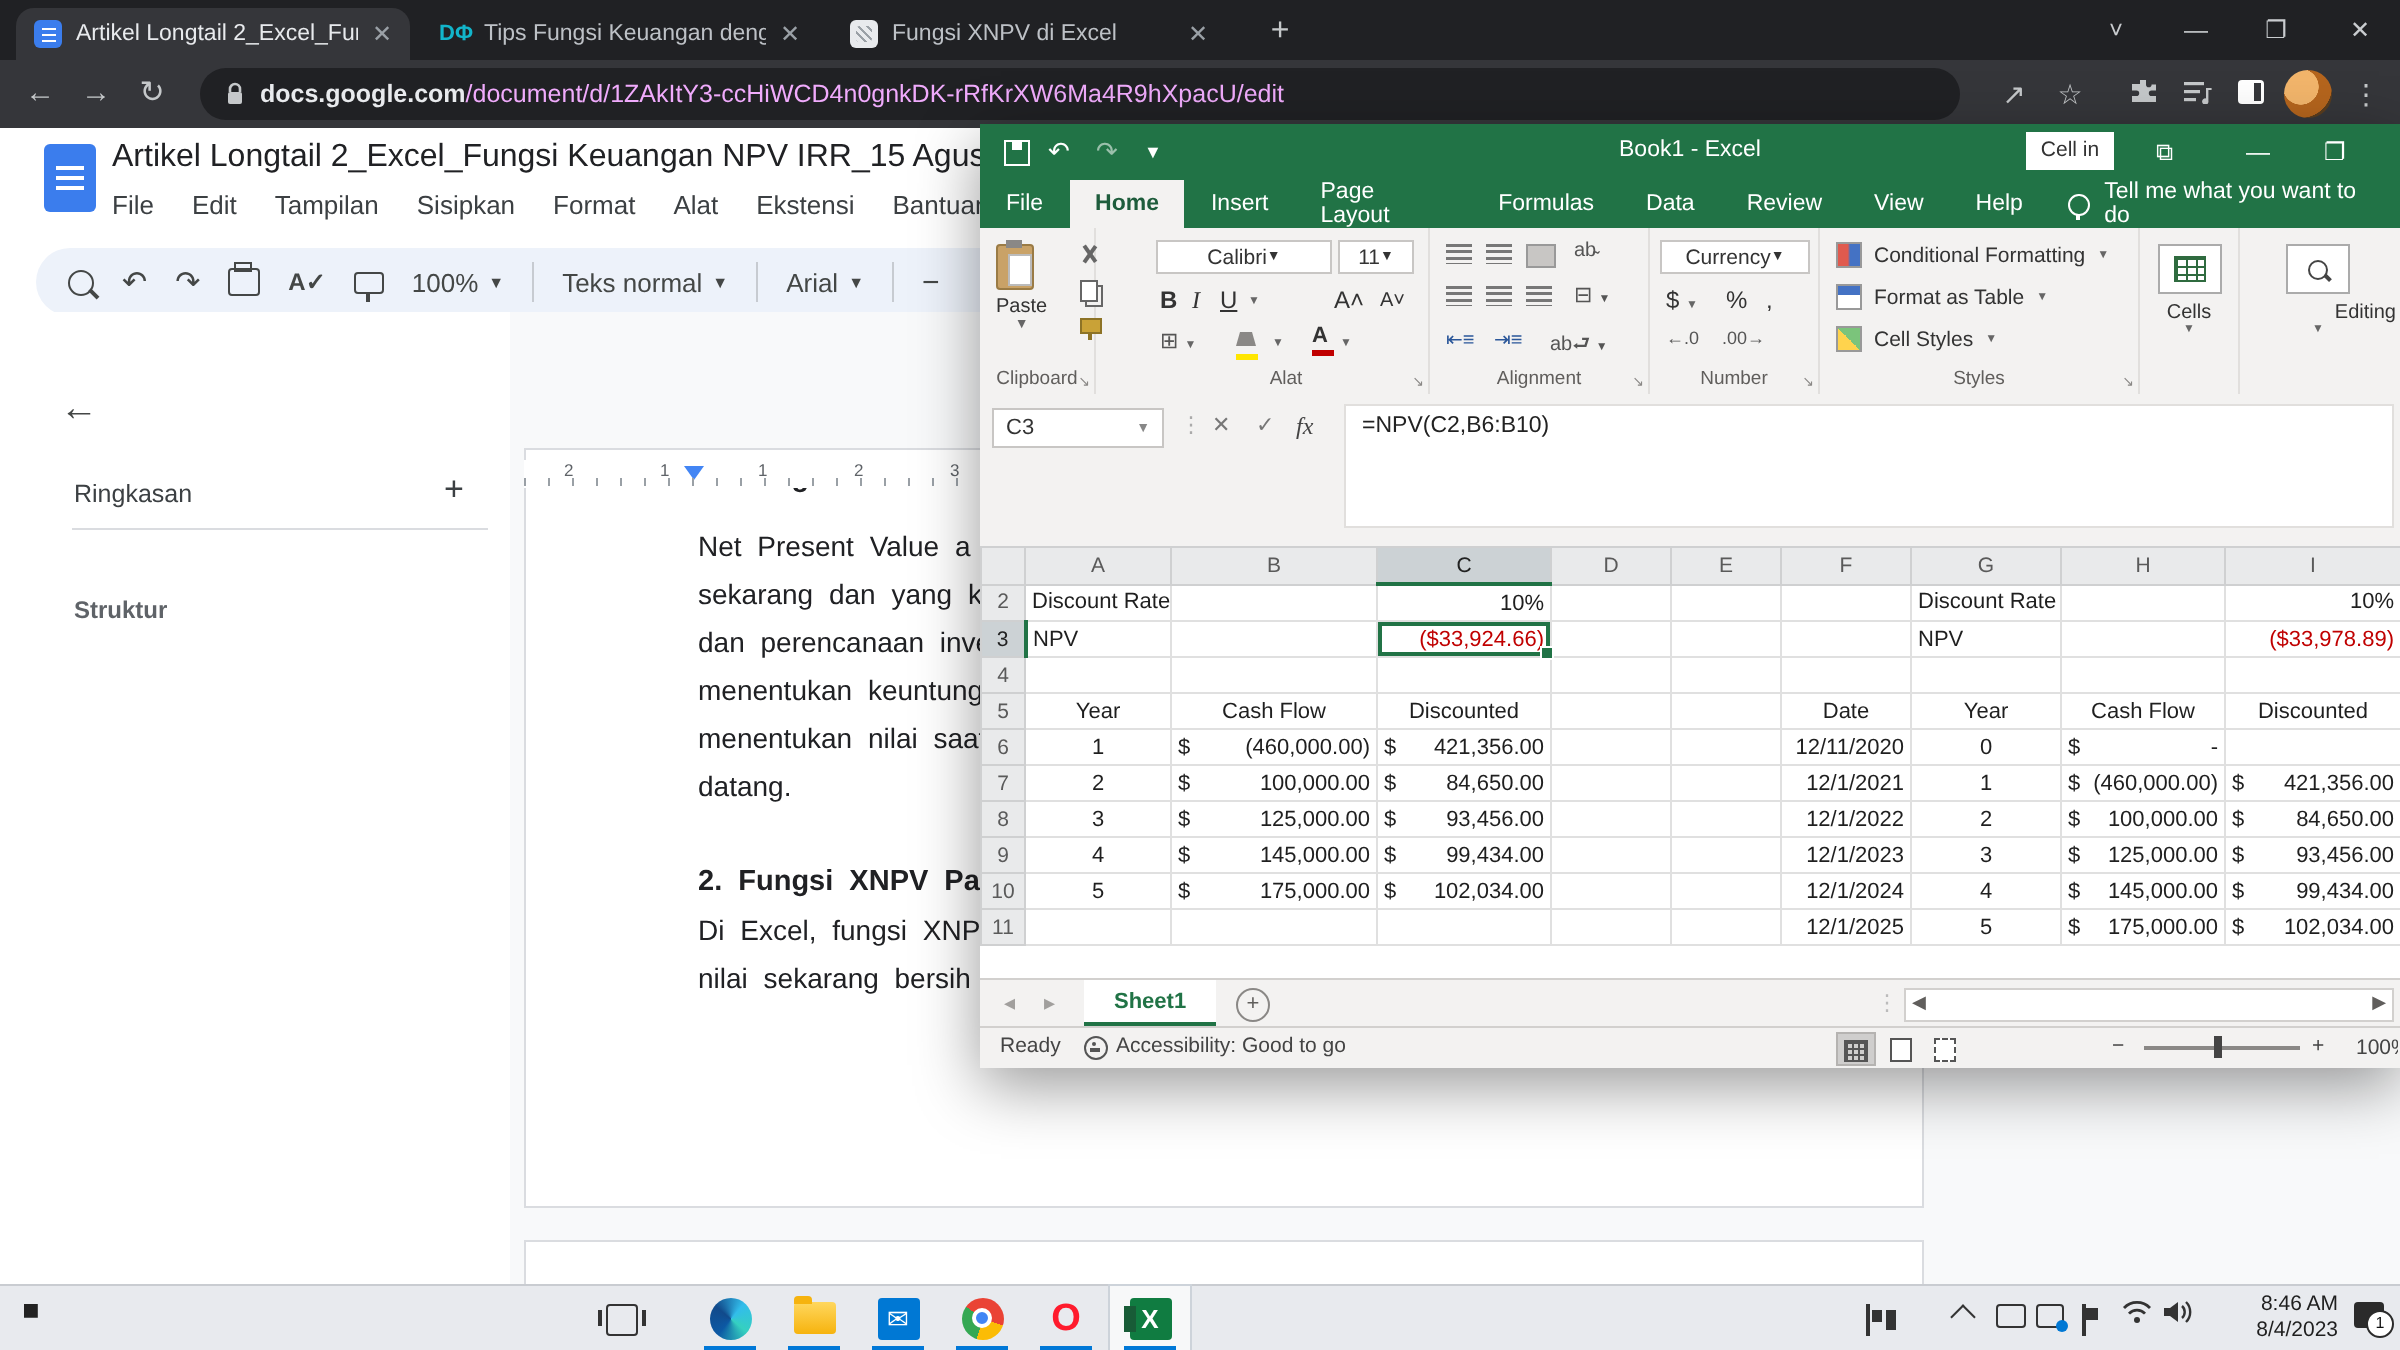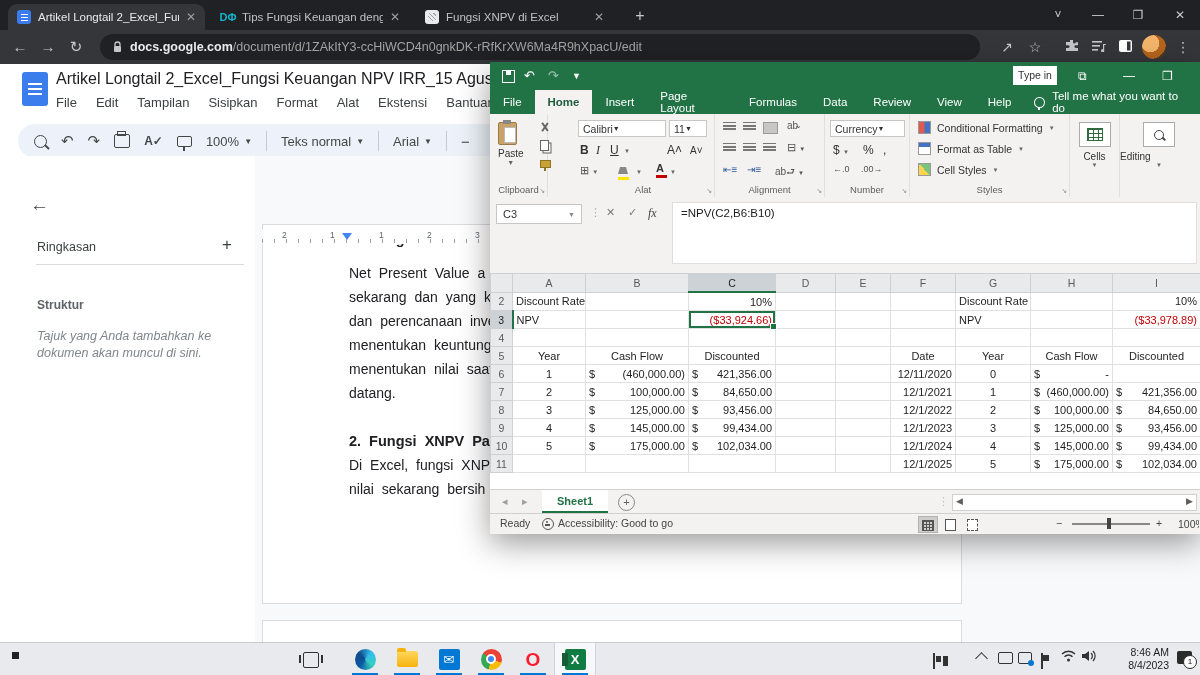--- a/index.html
+++ b/index.html
@@ -25,7 +25,7 @@
   .urlpill{position:absolute;left:100px;top:4px;width:880px;height:26px;background:#202124;border-radius:13px;
     display:flex;align-items:center;gap:8px;padding:0 13px;box-sizing:border-box;color:#dadce0;font-size:12.5px;}
   .url-host{color:#e8eaed;font-weight:bold;}
-  .url-path{color:#a3a3a3;white-space:nowrap;overflow:hidden;}
+  .url-path{color:#f0abfc;white-space:nowrap;overflow:hidden;}
   .bar-ic{position:absolute;top:7px;width:22px;height:20px;color:#c5c8ca;font-size:14px;text-align:center;line-height:20px;}
   .avatar{position:absolute;left:1142px;top:5px;width:24px;height:24px;border-radius:50%;
     background:radial-gradient(circle at 35% 35%,#f2b56b 0 40%,#b5651d 41% 70%,#5a3d1e 71%);}

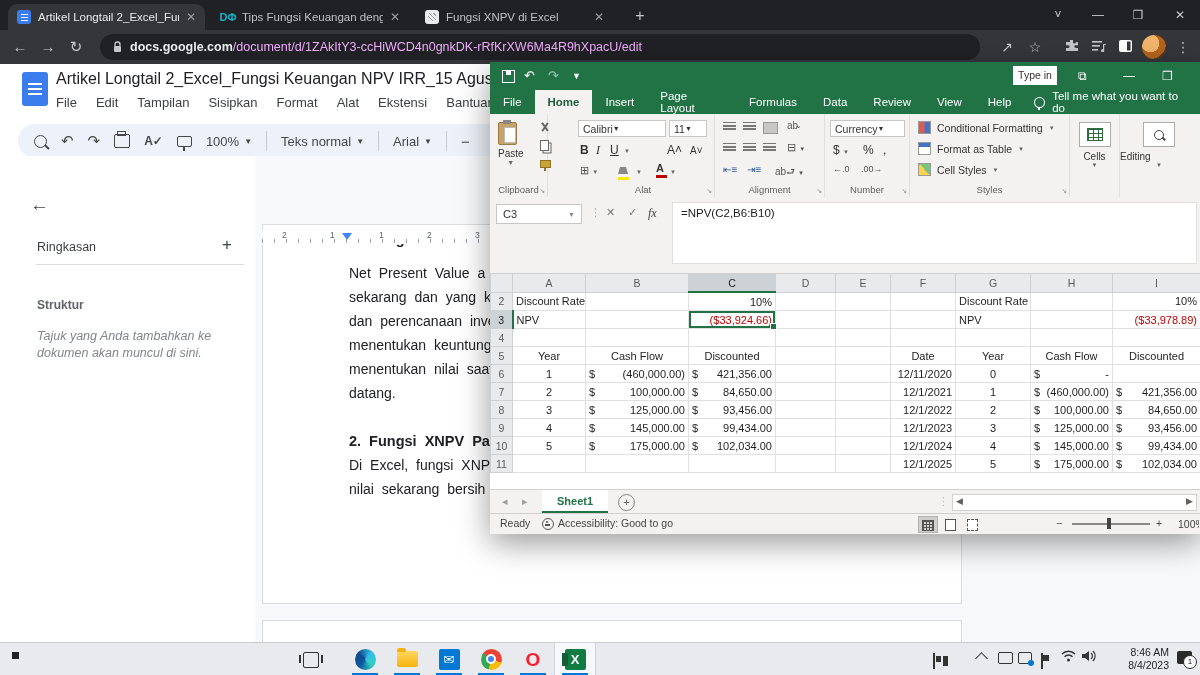--- a/index.html
+++ b/index.html
@@ -348,6 +348,7 @@
     <span class="qa abs" style="left:34px;">↶</span>
     <span class="qa abs" style="left:58px;opacity:.55;">↷</span>
     <span class="qa abs" style="left:82px;font-size:9px;top:9px;">▼</span>
+    <span class="t-text">Book1 - Excel</span>
     <span class="signin">Type in</span>
     <span class="xl-winic" style="left:588px;">⧉</span>
     <span class="xl-winic" style="left:633px;">—</span>

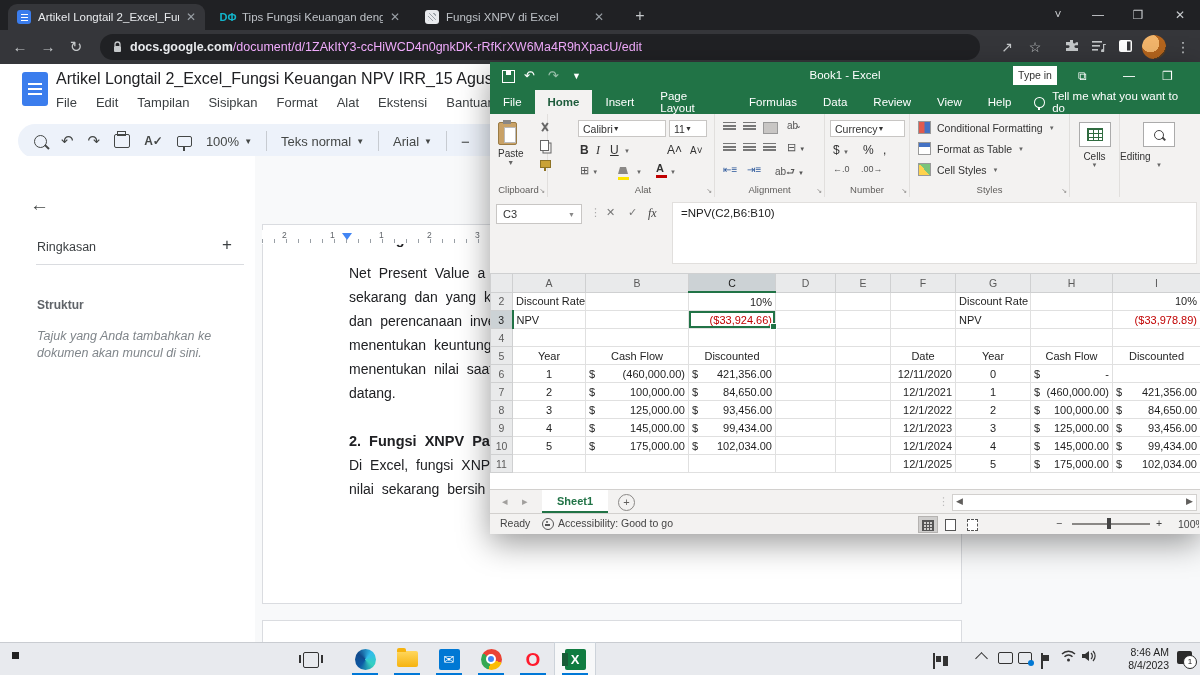--- a/index.html
+++ b/index.html
@@ -349,7 +349,7 @@
     <span class="qa abs" style="left:58px;opacity:.55;">↷</span>
     <span class="qa abs" style="left:82px;font-size:9px;top:9px;">▼</span>
     <span class="t-text">Book1 - Excel</span>
-    <span class="signin">Type in</span>
+    <span class="signin">Cell in</span>
     <span class="xl-winic" style="left:588px;">⧉</span>
     <span class="xl-winic" style="left:633px;">—</span>
     <span class="xl-winic" style="left:672px;">❐</span>

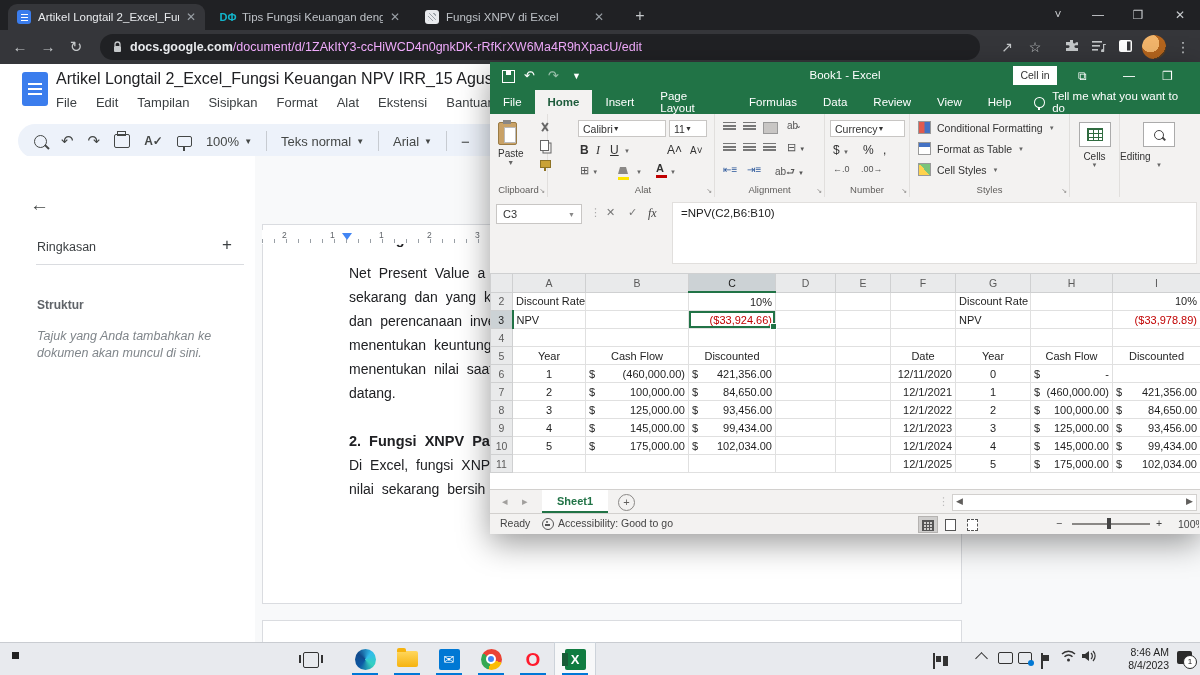--- a/index.html
+++ b/index.html
@@ -92,7 +92,7 @@
   .grp-label{position:absolute;bottom:2px;left:0;right:0;text-align:center;font-size:9.5px;color:#605e5c;}
   .launcher{position:absolute;right:2px;bottom:2px;font-size:7px;color:#8a8886;}
   .combo{background:#fff;border:1px solid #c8c6c4;height:17px;display:flex;align-items:center;
-    padding:0 4px;box-sizing:border-box;font-size:10.5px;justify-content:flex-start;}
+    padding:0 4px;box-sizing:border-box;font-size:10.5px;justify-content:center;}
   .bars{display:inline-block;width:13px;height:10px;background:repeating-linear-gradient(#777 0 1.4px,transparent 1.4px 3.2px);}
   .paste-ic{width:17px;height:21px;background:#c9a267;border:1px solid #9a7b45;border-radius:2px;position:relative;}
   .paste-ic::before{content:"";position:absolute;left:4px;top:-3px;width:8px;height:4px;background:#8a8886;}

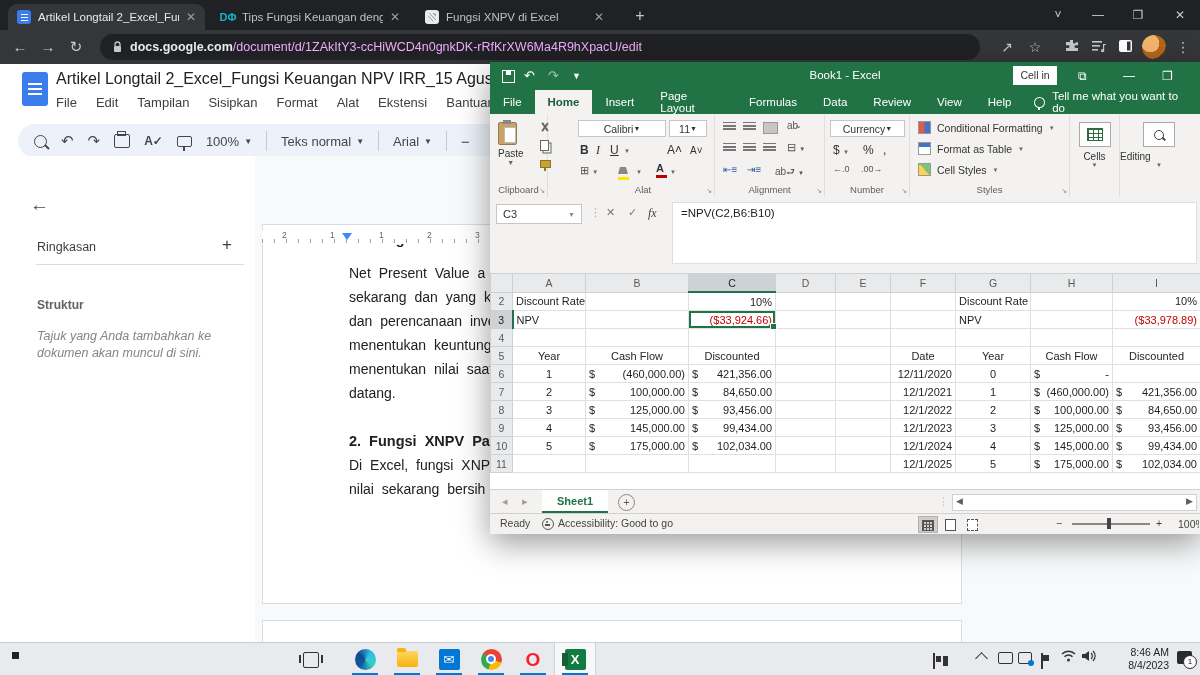--- a/index.html
+++ b/index.html
@@ -474,7 +474,7 @@
         <div class="bigico">
             <span class="mag2"></span>
           </div>
-        <div style="text-align:left;font-size:10px;margin-top:4px;">Editing</div>
+        <div style="text-align:right;font-size:10px;margin-top:4px;">Editing</div>
         <div style="text-align:center;font-size:6px;color:#666;">▼</div>
       </div>
     </div>

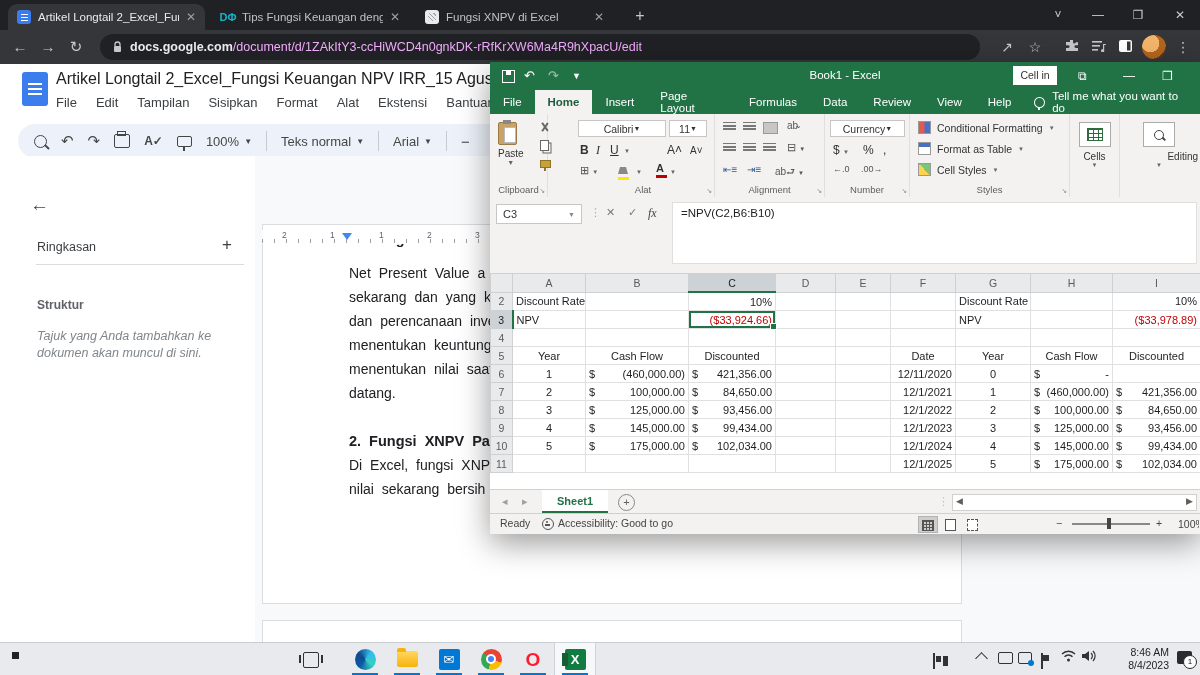--- a/index.html
+++ b/index.html
@@ -306,7 +306,6 @@
   <div class="side-plus">+</div>
   <div class="side-hr"></div>
   <div class="side-struct">Struktur</div>
-  <div class="side-hint">Tajuk yang Anda tambahkan ke dokumen akan muncul di sini.</div>
 
   <div class="docs-canvas">
     <div class="page page1">

